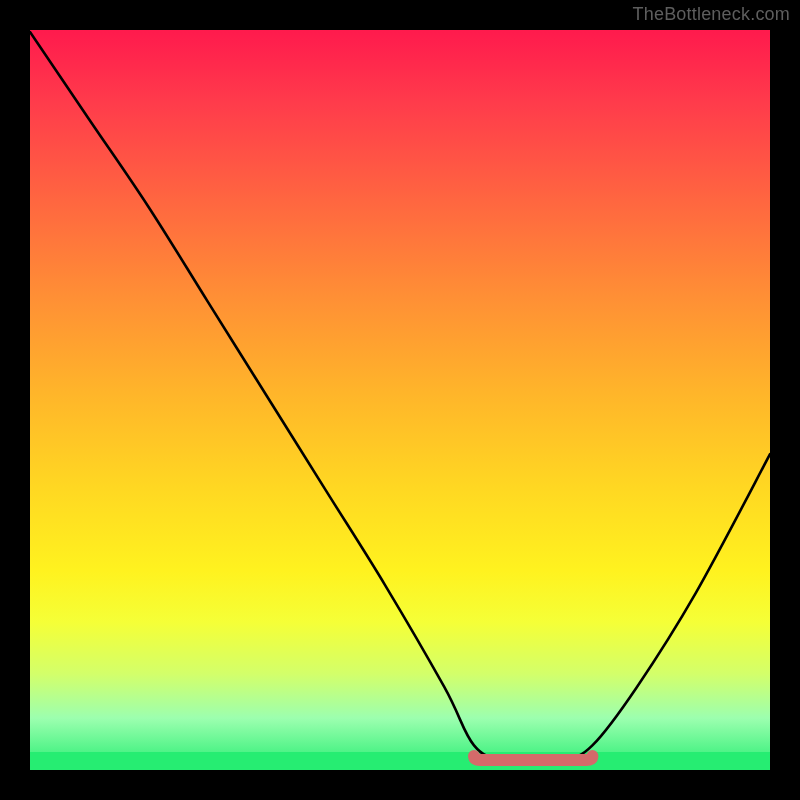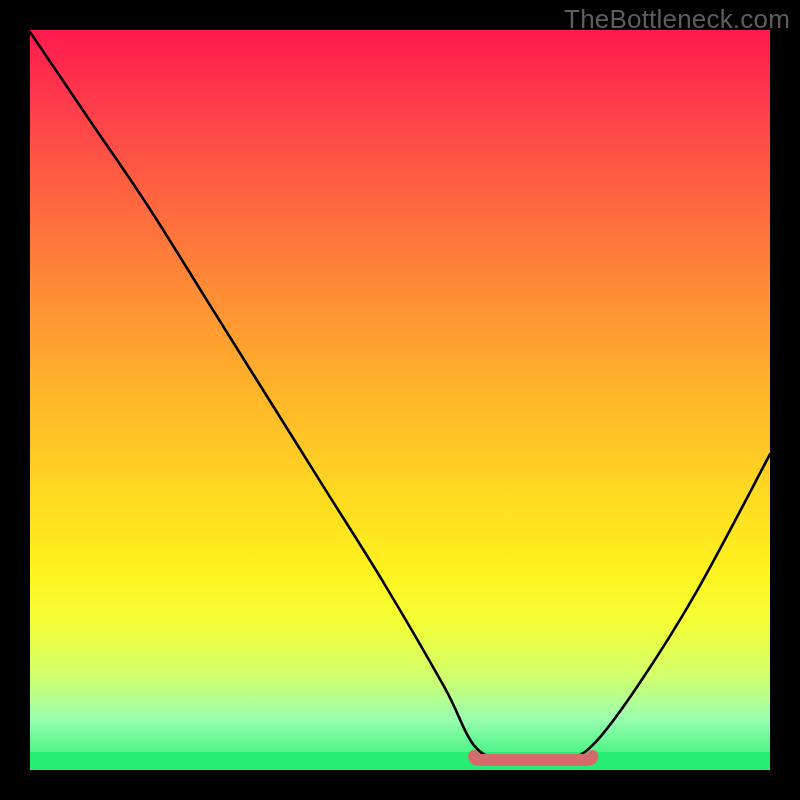--- a/index.html
+++ b/index.html
@@ -60,7 +60,7 @@
     right: 10px;
     color: #5e5e5e;
     font-family: Arial, Helvetica, sans-serif;
-    font-size: 26px;
+    font-size: 18px;
     font-weight: 400;
     letter-spacing: 0.2px;
     user-select: none;

